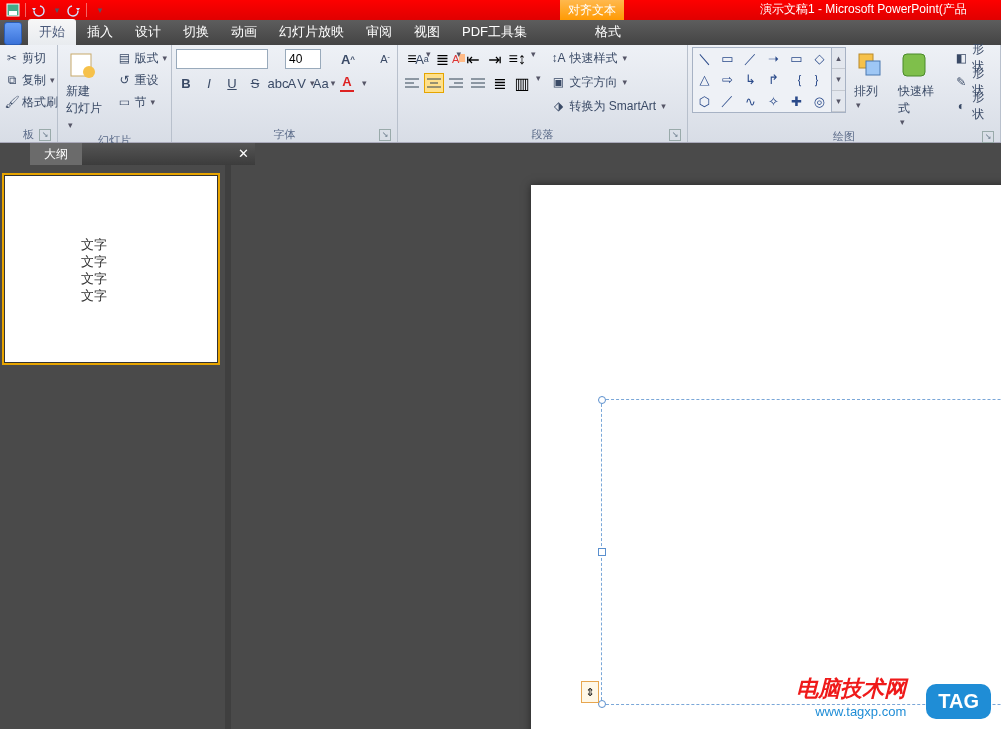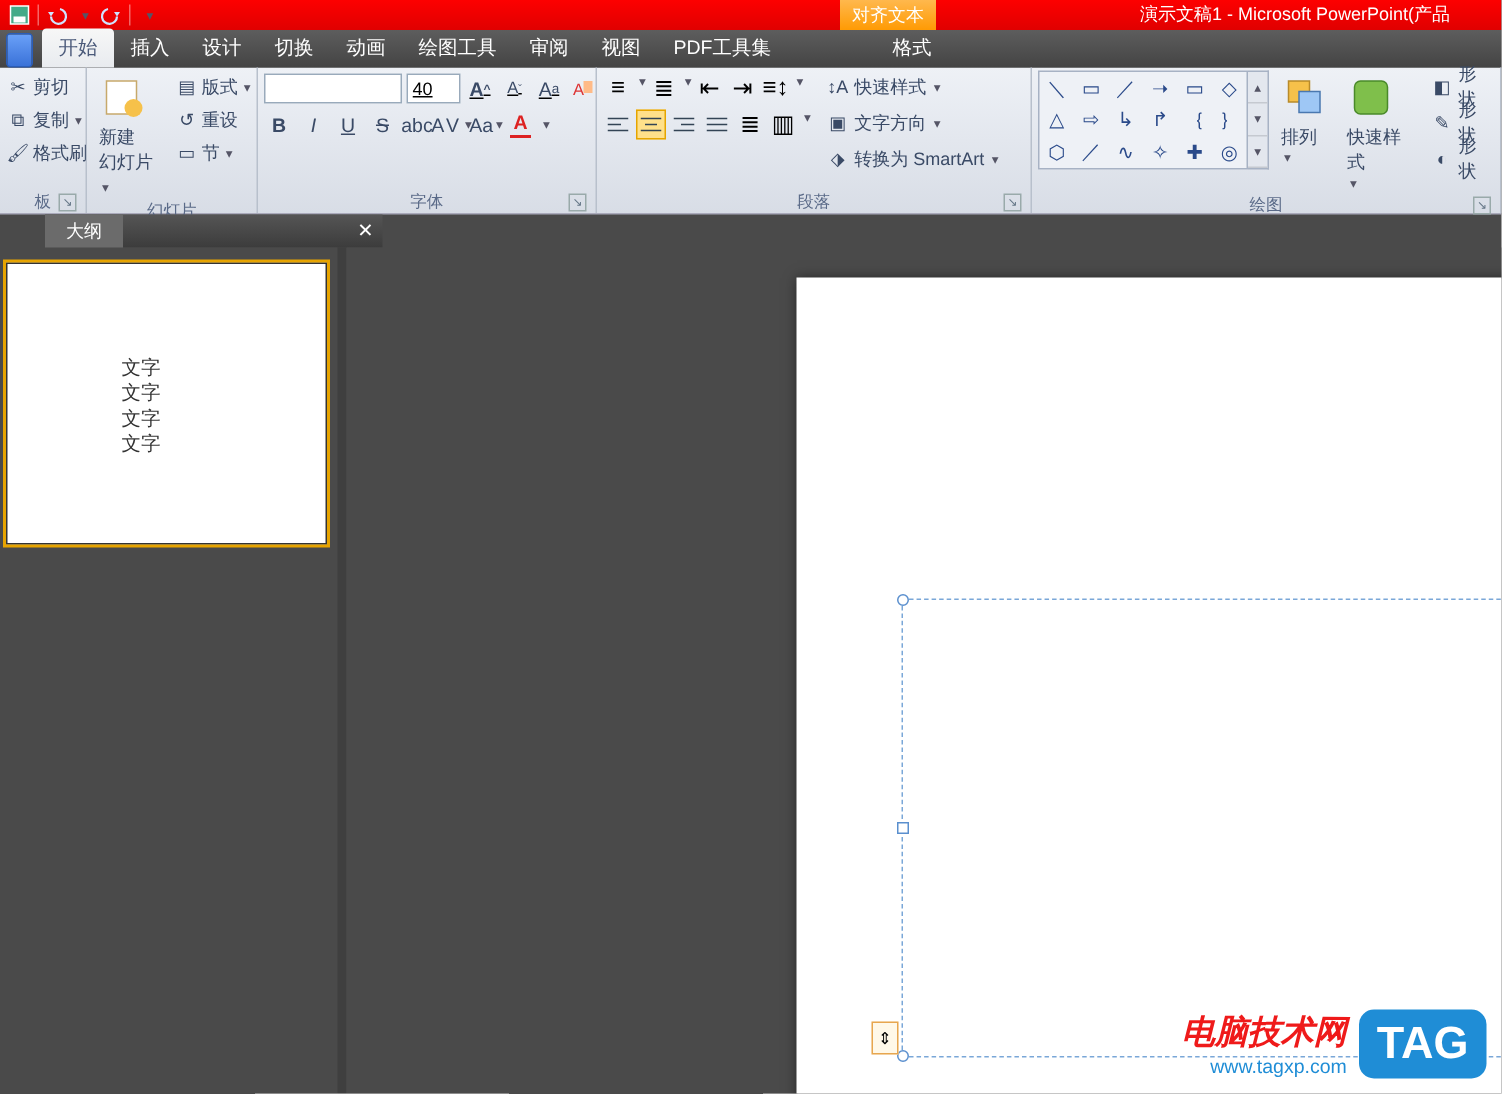--- a/index.html
+++ b/index.html
@@ -121,7 +121,7 @@
   <div class="tab">设计</div>
   <div class="tab">切换</div>
   <div class="tab">动画</div>
-  <div class="tab">绘图工具</div>
+  <div class="tab">幻灯片放映</div>
   <div class="tab">审阅</div>
   <div class="tab">视图</div>
   <div class="tab">PDF工具集</div>

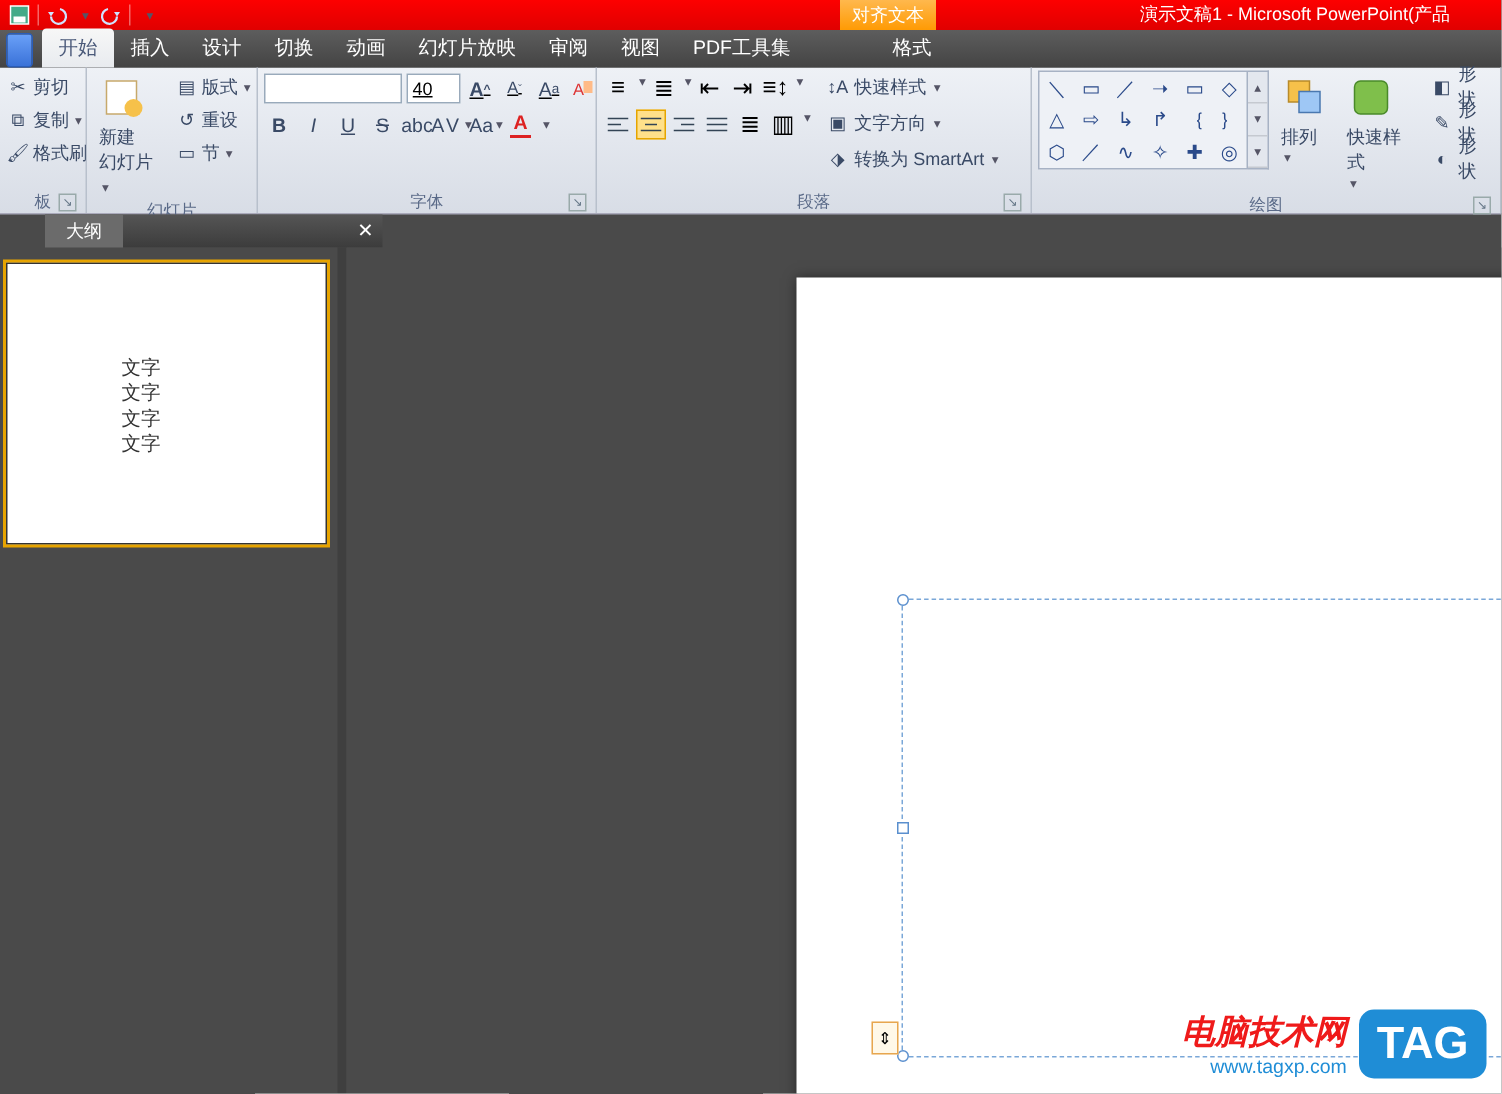--- a/index.html
+++ b/index.html
@@ -190,7 +190,7 @@
 
   <div class="group" style="width:226px">
     <div class="group-body" style="flex-direction:column; gap:4px; padding-top:2px;">
-      <div style="display:flex; gap:3px; align-items:center;text-decoration:underline;">
+      <div style="display:flex; gap:17px; align-items:center;">
         <input class="fontname" value="" style="">
         <input class="fontsize" value="40" style="">
         <div class="fontbtn" style="font-weight:700">A<span style="font-size:8px">^</span></div>

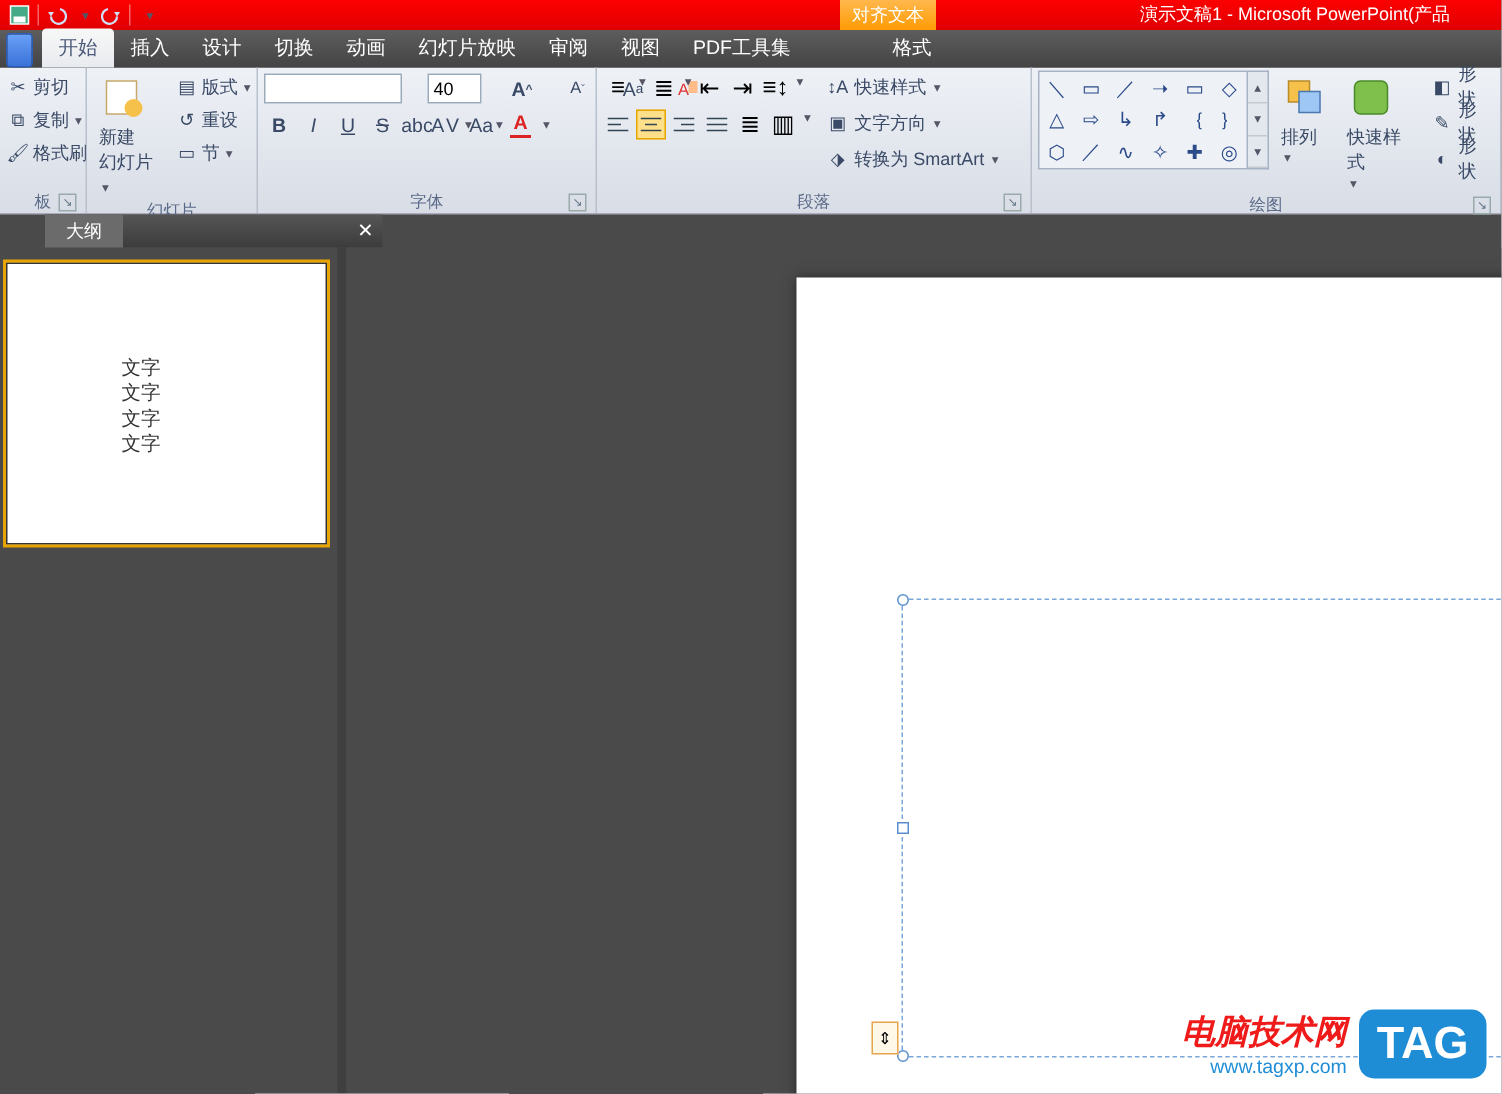--- a/index.html
+++ b/index.html
@@ -76,7 +76,7 @@
 .cursor { position:absolute; left:50px; top:496px; width:18px; height:22px; border:1px solid #e7a64f; background:#fff8e8; display:flex; align-items:center; justify-content:center; font-size:11px;}
 
 
-.wm { position:absolute; right:10px; bottom:10px; display:flex; align-items:flex-start; gap:8px;}
+.wm { position:absolute; right:10px; bottom:10px; display:flex; align-items:flex-end; gap:20px;}
 .wm .txt { text-align:right;}
 .wm .l1 { color:#ef1a1a; font-size:22px; font-weight:700; font-style:italic;}
 .wm .l2 { color:#1f8dd6; font-size:13px;}

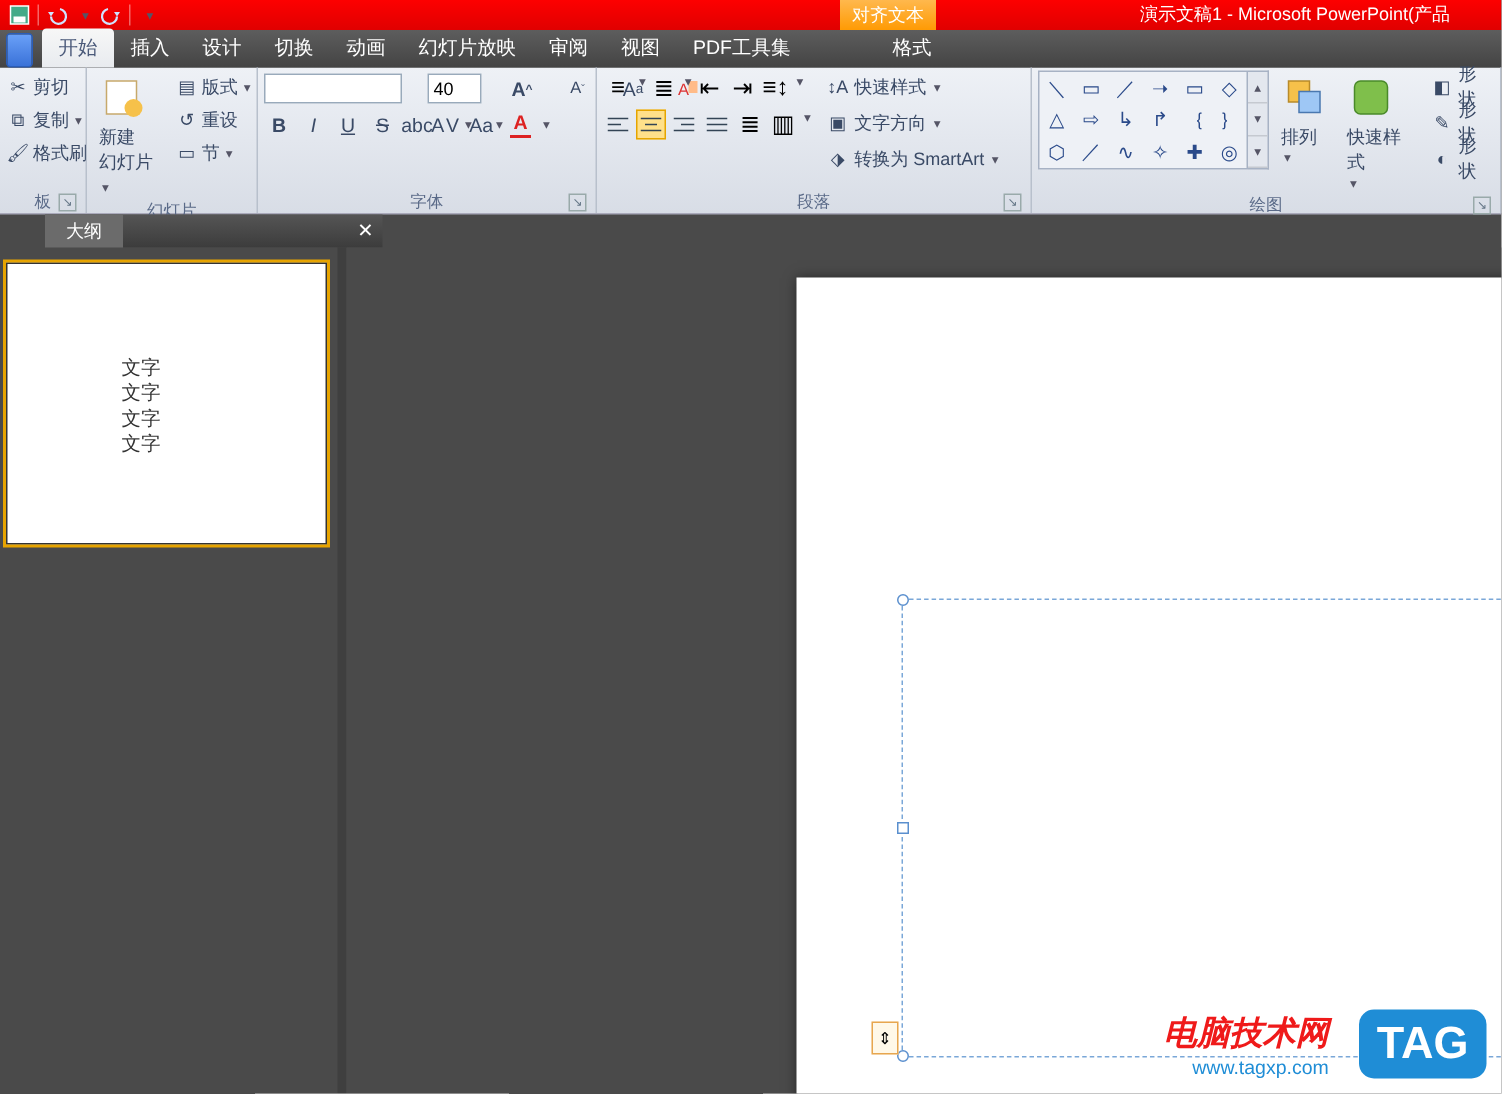--- a/index.html
+++ b/index.html
@@ -80,7 +80,7 @@
 .wm .txt { text-align:right;}
 .wm .l1 { color:#ef1a1a; font-size:22px; font-weight:700; font-style:italic;}
 .wm .l2 { color:#1f8dd6; font-size:13px;}
-.tag { background:#1f8dd6; color:#fff; font-size:30px; font-weight:700; padding:6px 12px; border-radius:10px;}
+.tag { background:#1f8dd6; color:#fff; font-size:20px; font-weight:700; padding:6px 12px; border-radius:10px;}
 
 svg { display:block;}
 </style>

